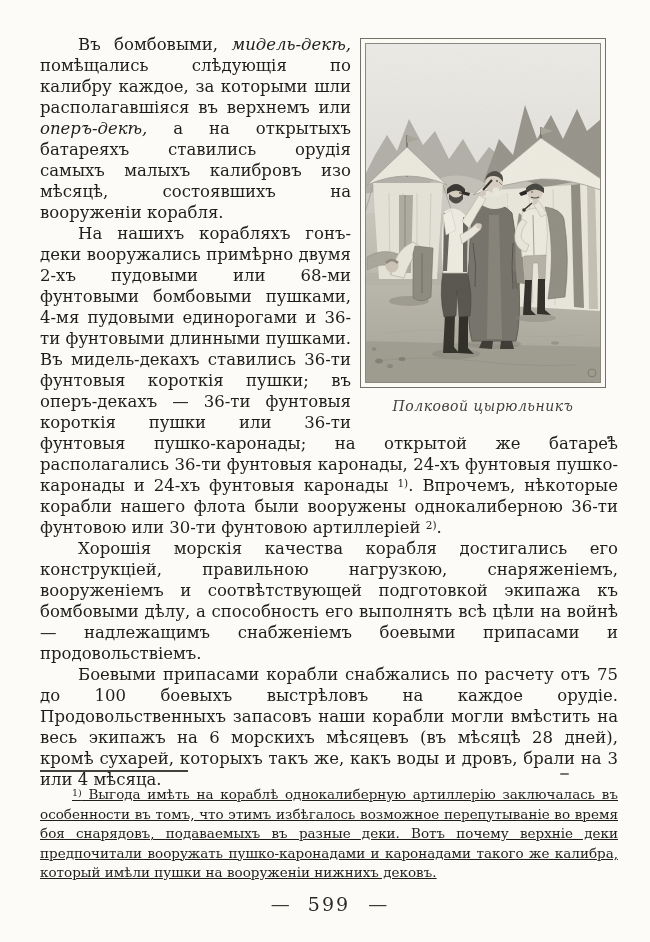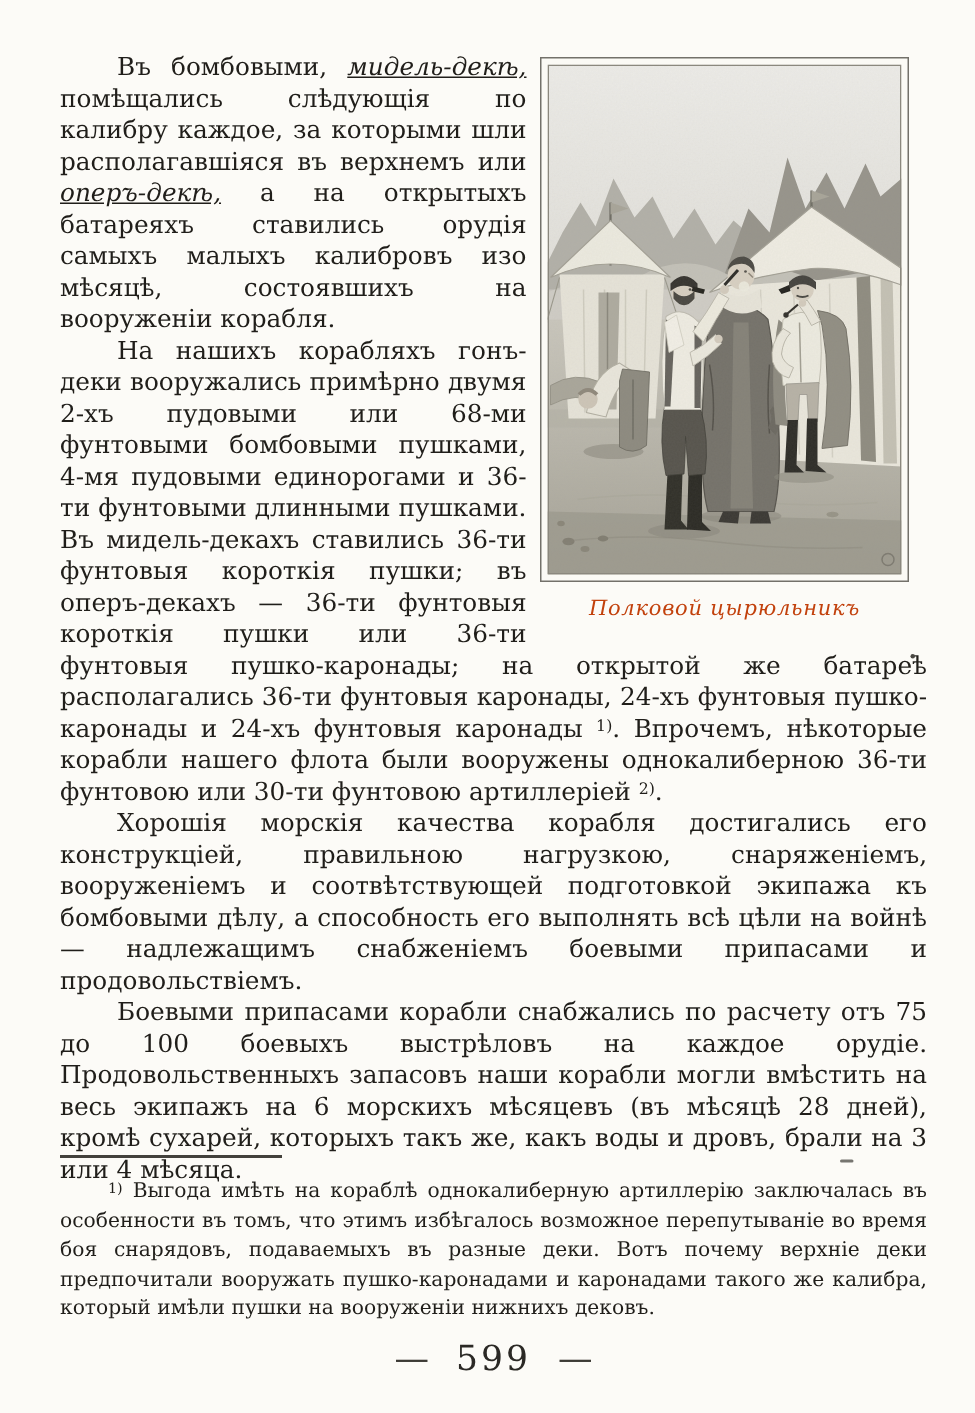--- a/index.html
+++ b/index.html
@@ -22,7 +22,7 @@
     hyphens:auto;
   }
   .body-text p{margin:0;text-indent:38px;}
-  .body-text i{font-style:italic;text-decoration:underline;}
+  .body-text i{font-style:italic;}
   sup.fnref{font-size:10.5px;line-height:0;vertical-align:4px;}
 
   figure.plate{

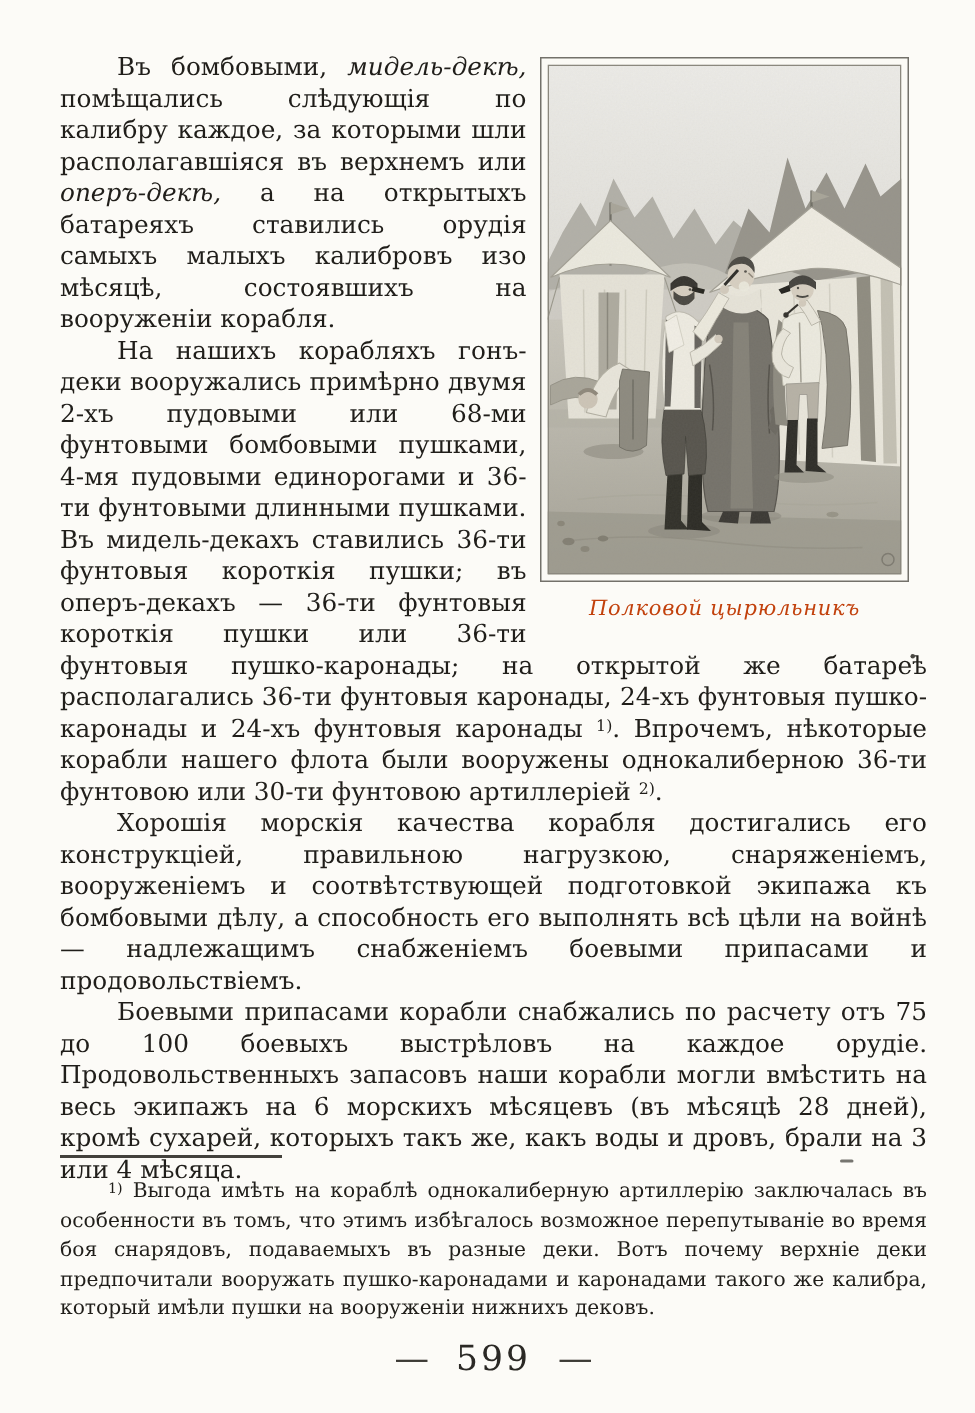--- a/index.html
+++ b/index.html
@@ -45,7 +45,7 @@
     font-style:italic;
     font-size:14px;
     line-height:20px;
-    color:#c2410c;
+    color:#404040;
     letter-spacing:.5px;
   }
 

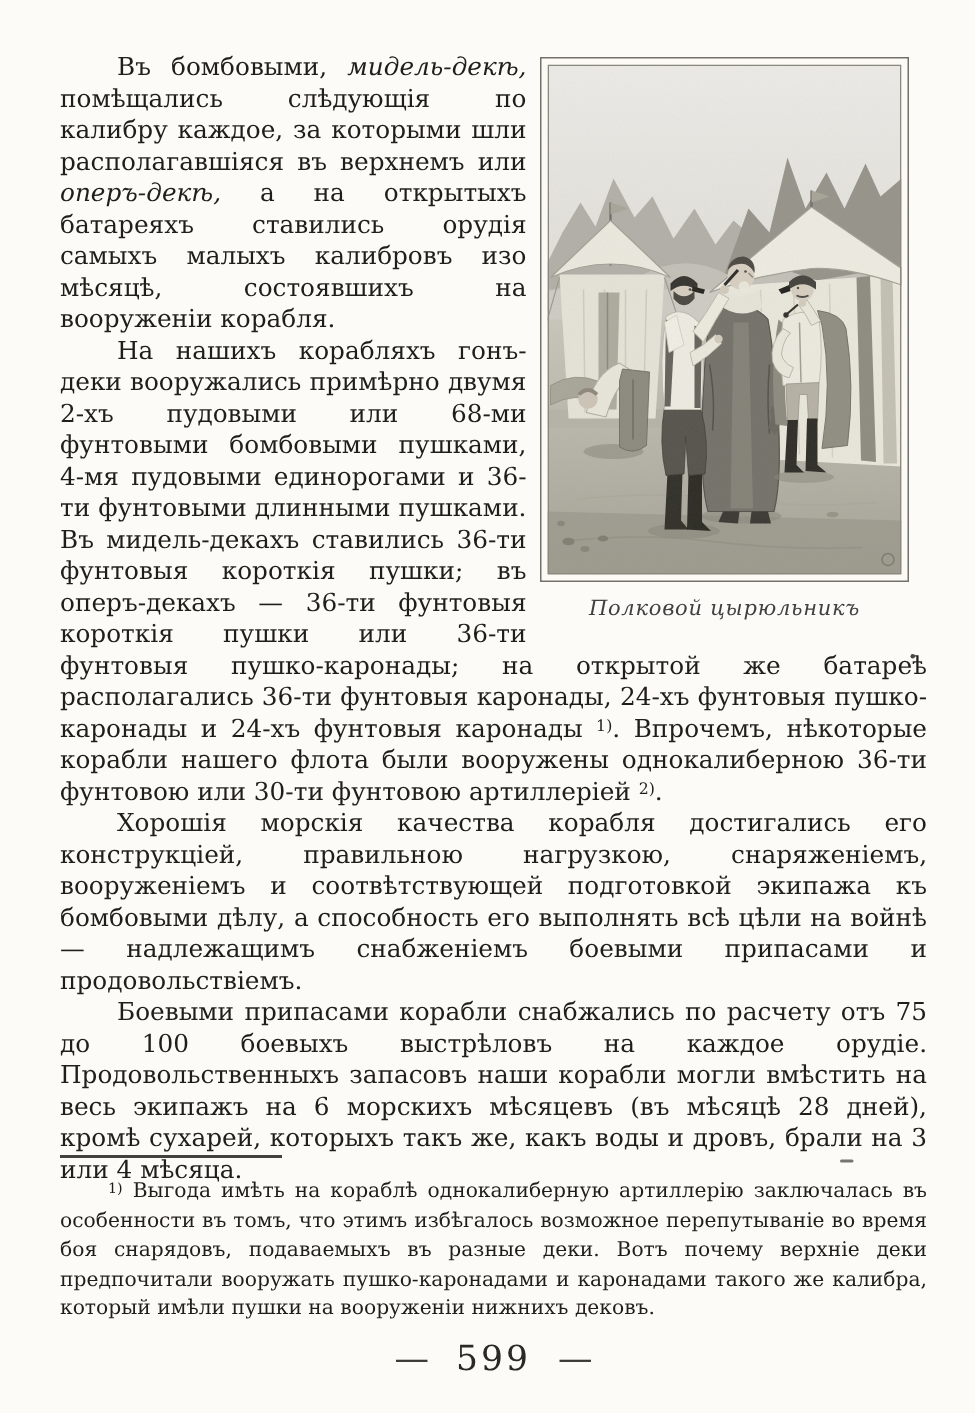--- a/index.html
+++ b/index.html
@@ -61,6 +61,7 @@
     font-size:13.5px;
     line-height:19.5px;
     text-align:justify;
+    text-decoration:underline;
   }
   .footnotes p{margin:0;text-indent:32px;}
   .footnotes sup{font-size:9.5px;line-height:0;vertical-align:3px;}

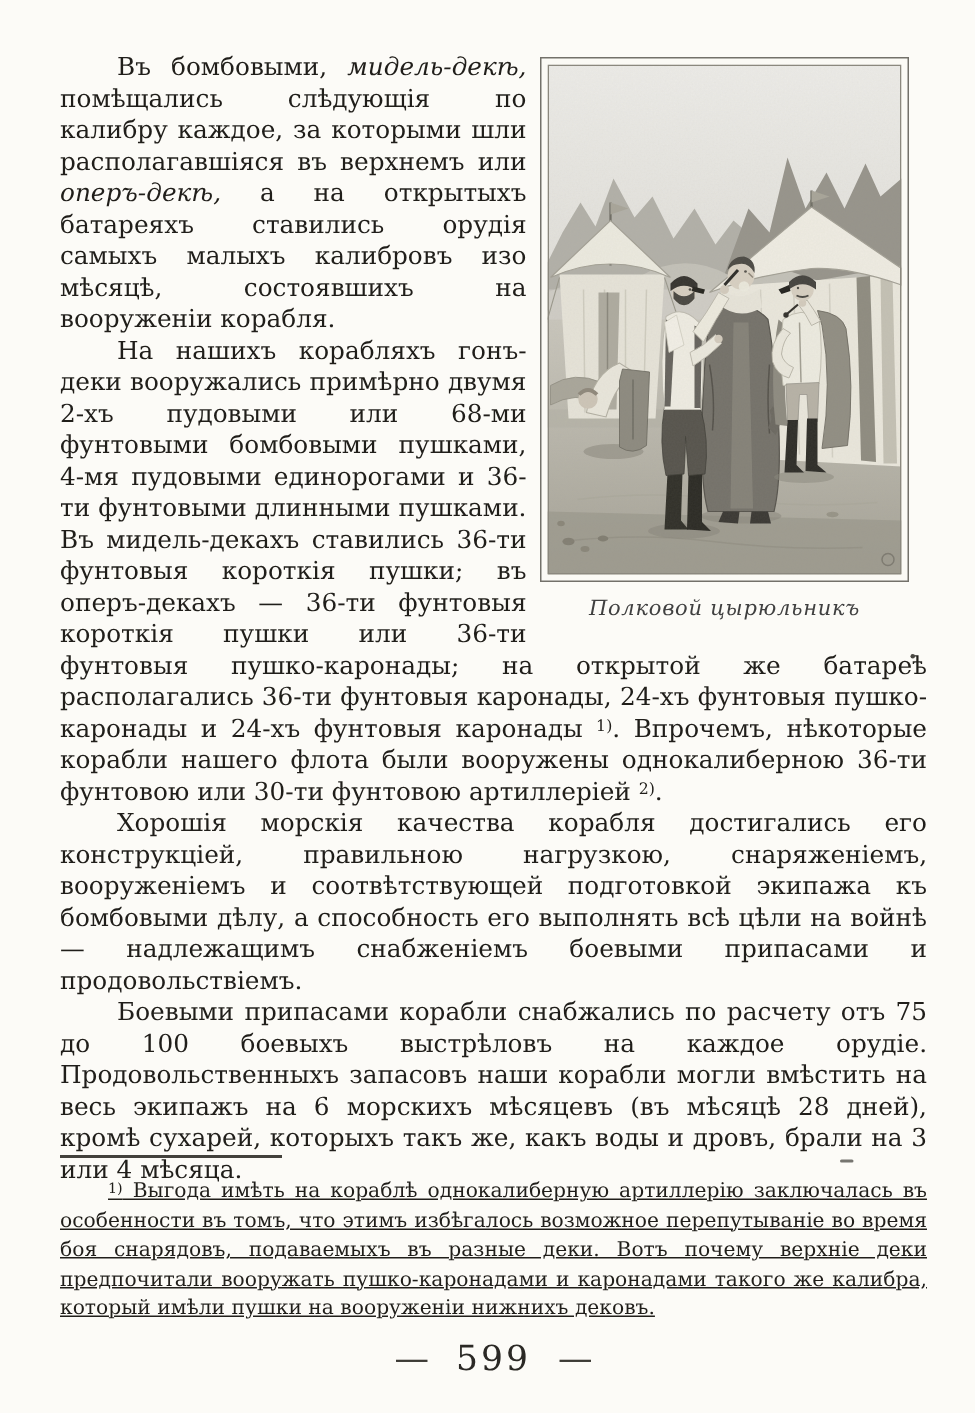--- a/index.html
+++ b/index.html
@@ -69,7 +69,7 @@
   .page-number{
     margin-top:10px;
     text-align:center;
-    font-size:23px;
+    font-size:19px;
     color:#2b2925;
   }
   .page-number .pn-num{margin:0 18px;letter-spacing:2px;}

